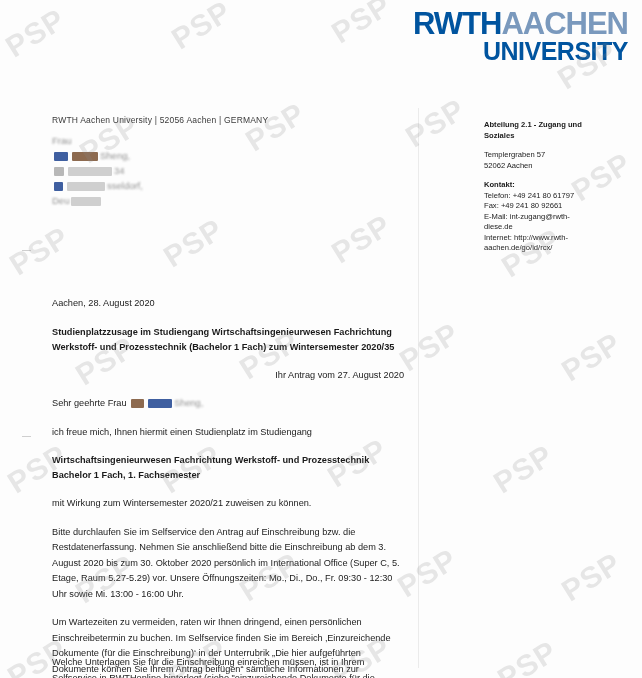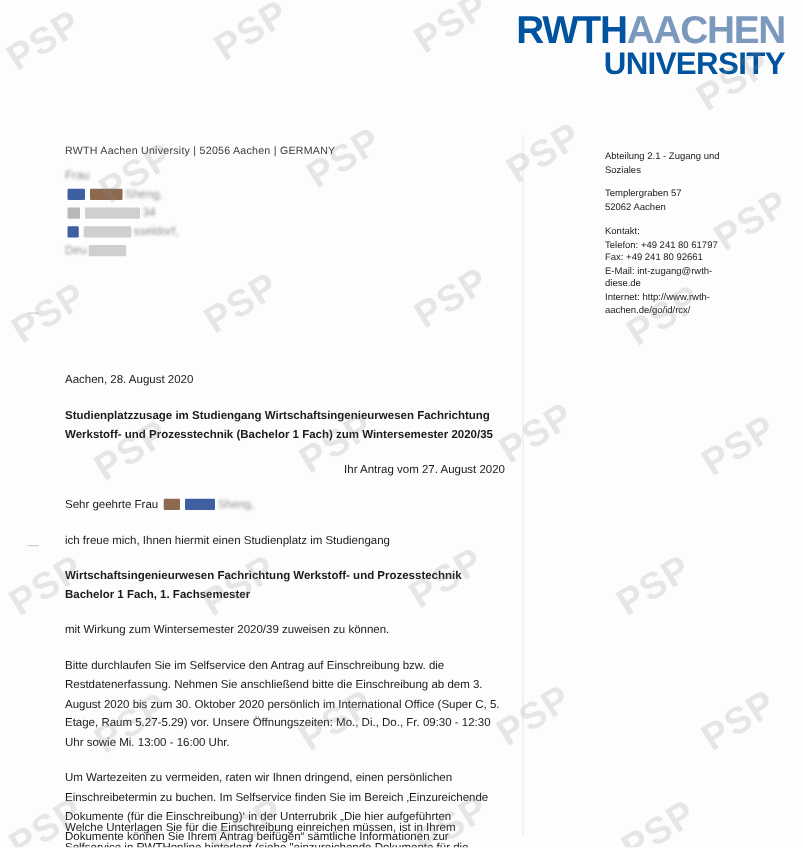--- a/index.html
+++ b/index.html
@@ -118,7 +118,7 @@
     color: #1b1b1b;
     line-height: 10.5px;
   }
-  .info-col .bold { font-weight: normal; }
+  .info-col .bold { font-weight: bold; }
   .info-col .gap { height: 9px; }
 
   

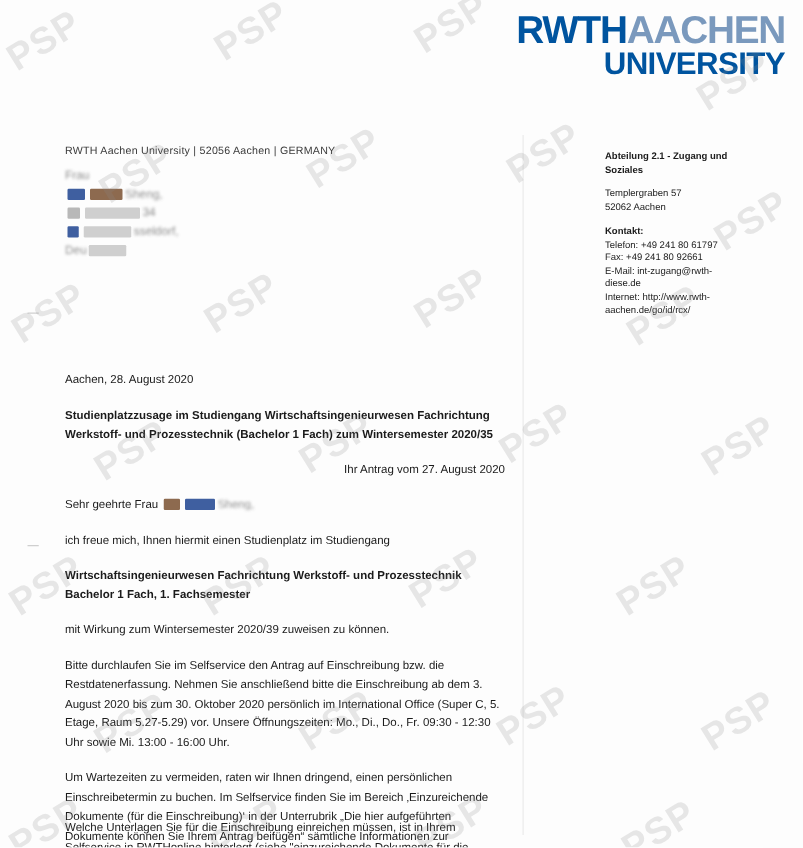--- a/index.html
+++ b/index.html
@@ -239,7 +239,7 @@
       <span>Bachelor 1 Fach, 1. Fachsemester</span>
     </p>
 
-    <p>mit Wirkung zum Wintersemester 2020/39 zuweisen zu können.</p>
+    <p>mit Wirkung zum Wintersemester 2020/21 zuweisen zu können.</p>
 
     <p>Bitte durchlaufen Sie im Selfservice den Antrag auf Einschreibung bzw. die Restdatenerfassung. Nehmen Sie anschließend bitte die Einschreibung ab dem 3. August 2020 bis zum 30. Oktober 2020 persönlich im International Office (Super C, 5. Etage, Raum 5.27-5.29) vor. Unsere Öffnungszeiten: Mo., Di., Do., Fr. 09:30 - 12:30 Uhr sowie Mi. 13:00 - 16:00 Uhr.</p>
 

